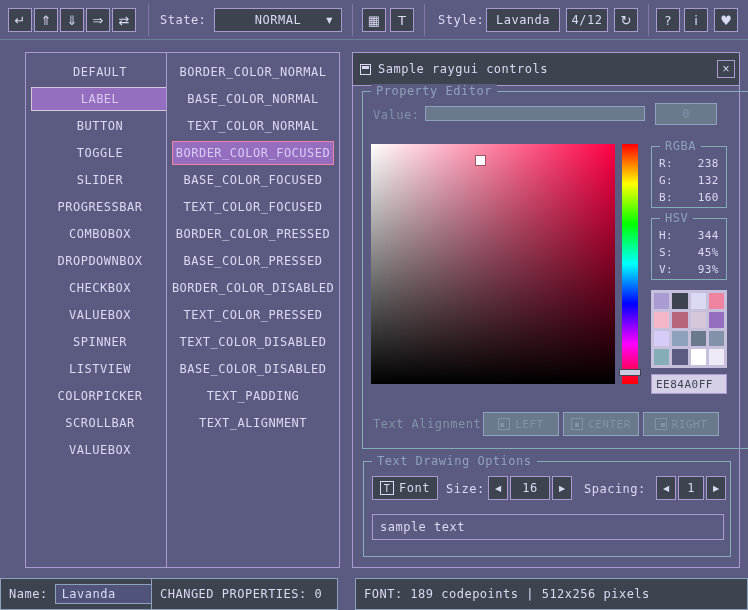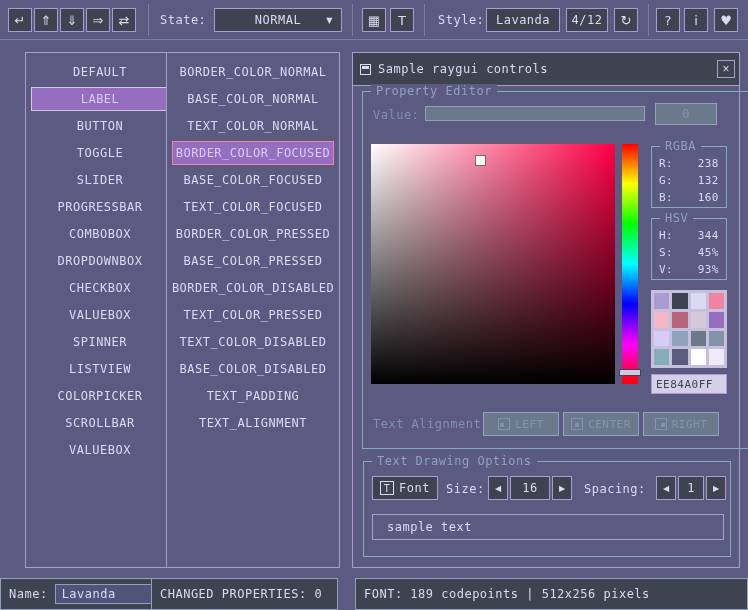--- a/index.html
+++ b/index.html
@@ -122,7 +122,7 @@
   .spin-val.spacing{width:26px}
   .sample-textbox{
     position:absolute;left:8px;top:52px;width:352px;height:26px;
-    border:1px solid var(--control_border);display:flex;align-items:center;padding-left:14px;color:var(--text);cursor:text;
+    border:1px solid var(--control_border);display:flex;align-items:center;padding-left:7px;color:var(--text);cursor:text;
   }
 
   

